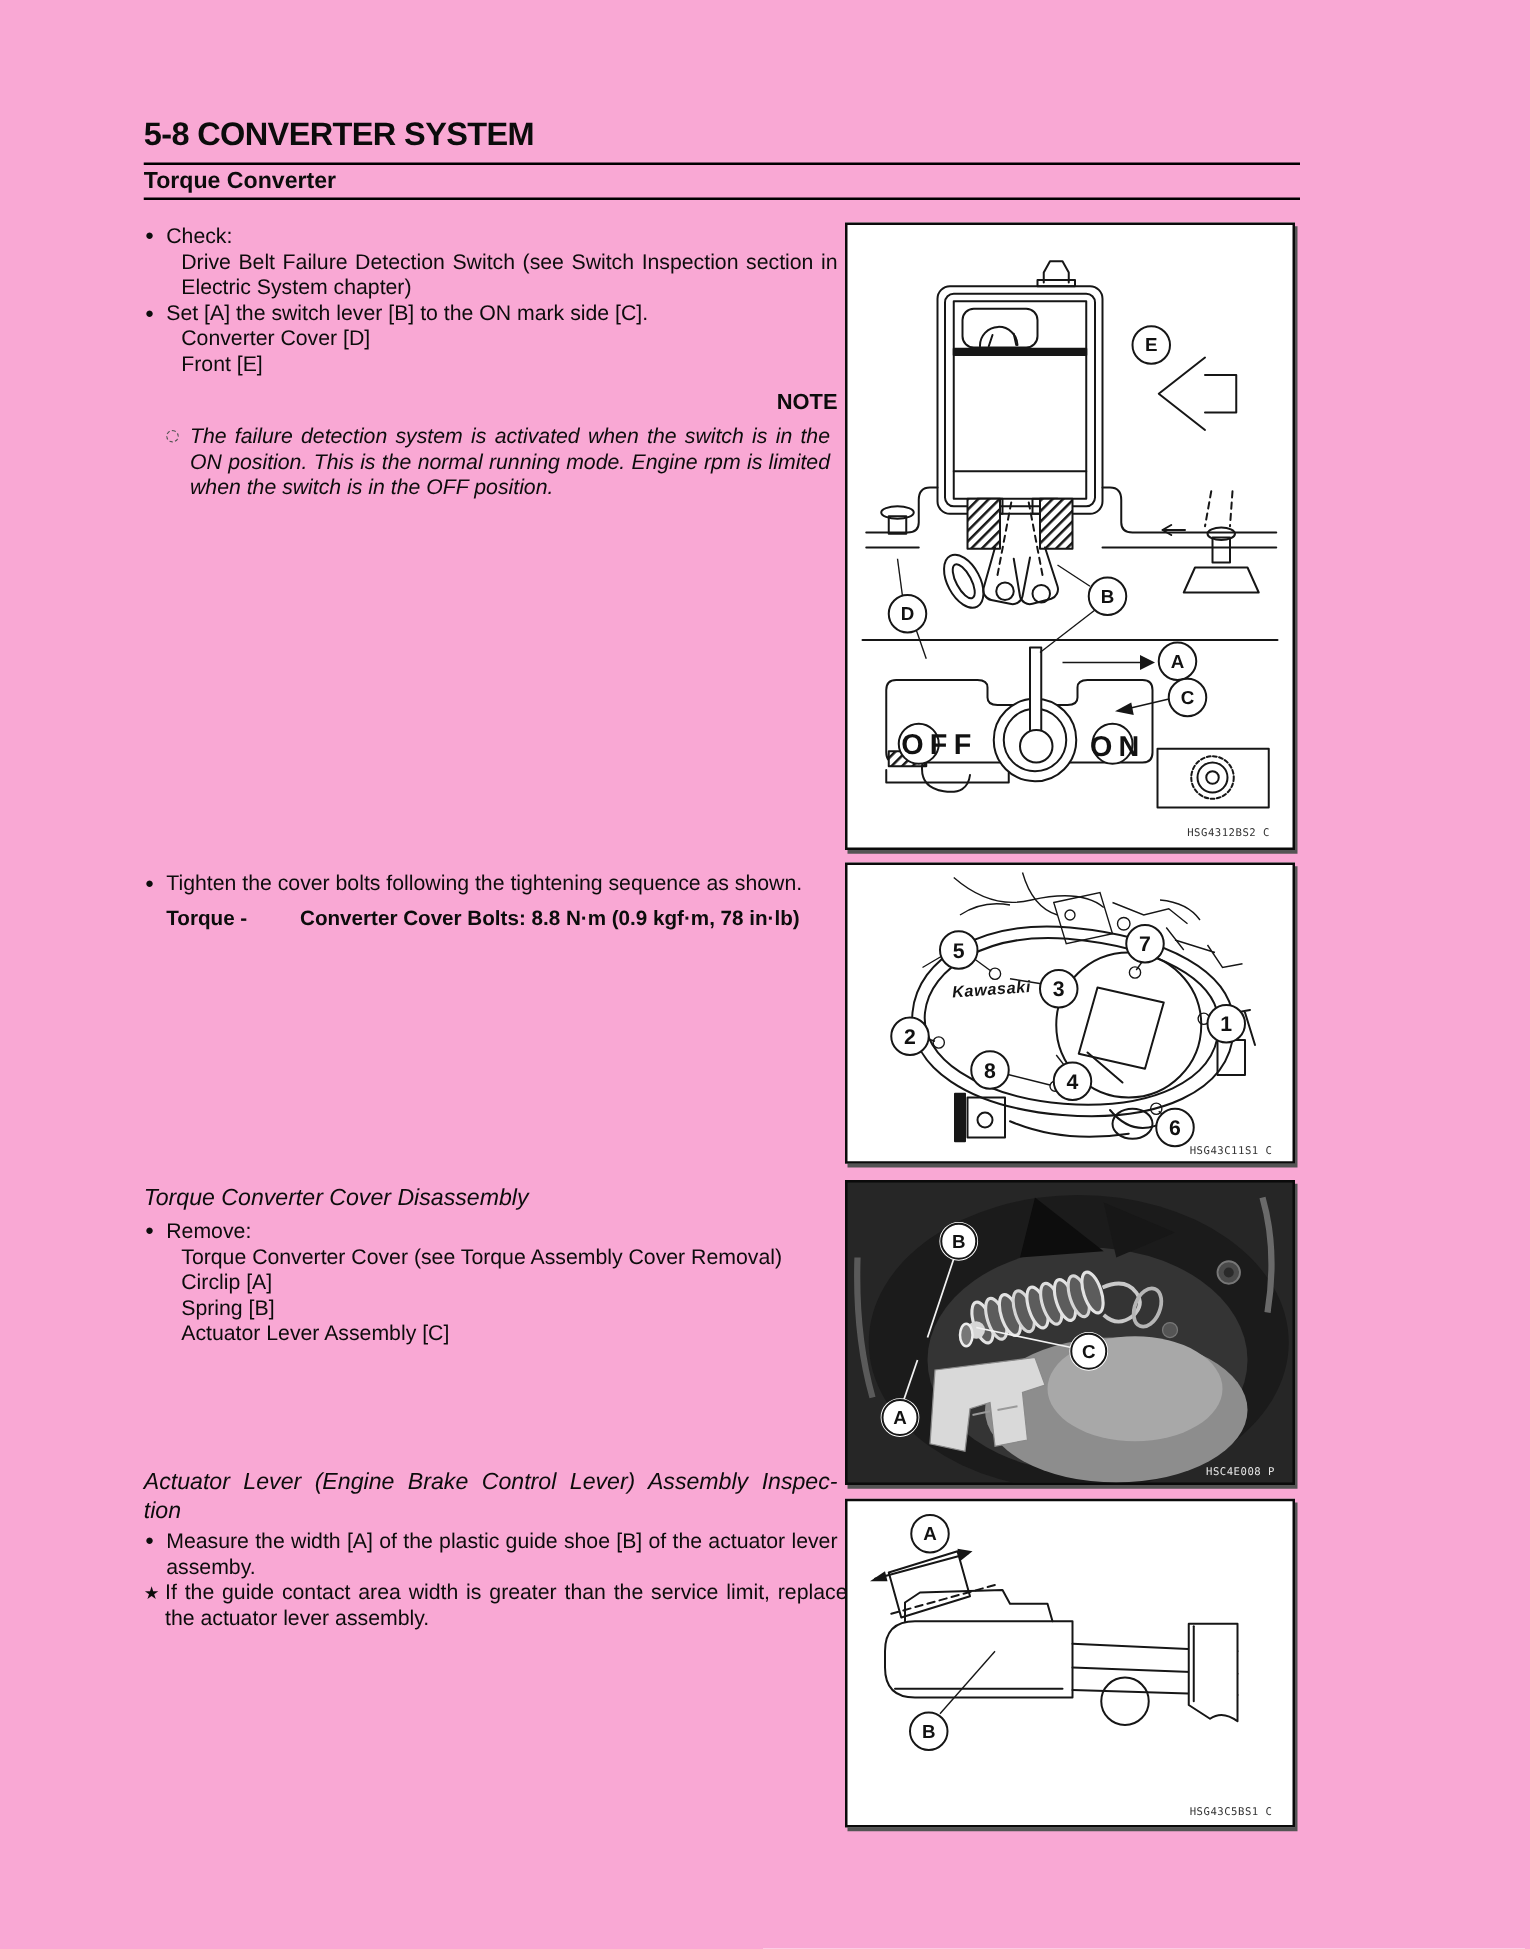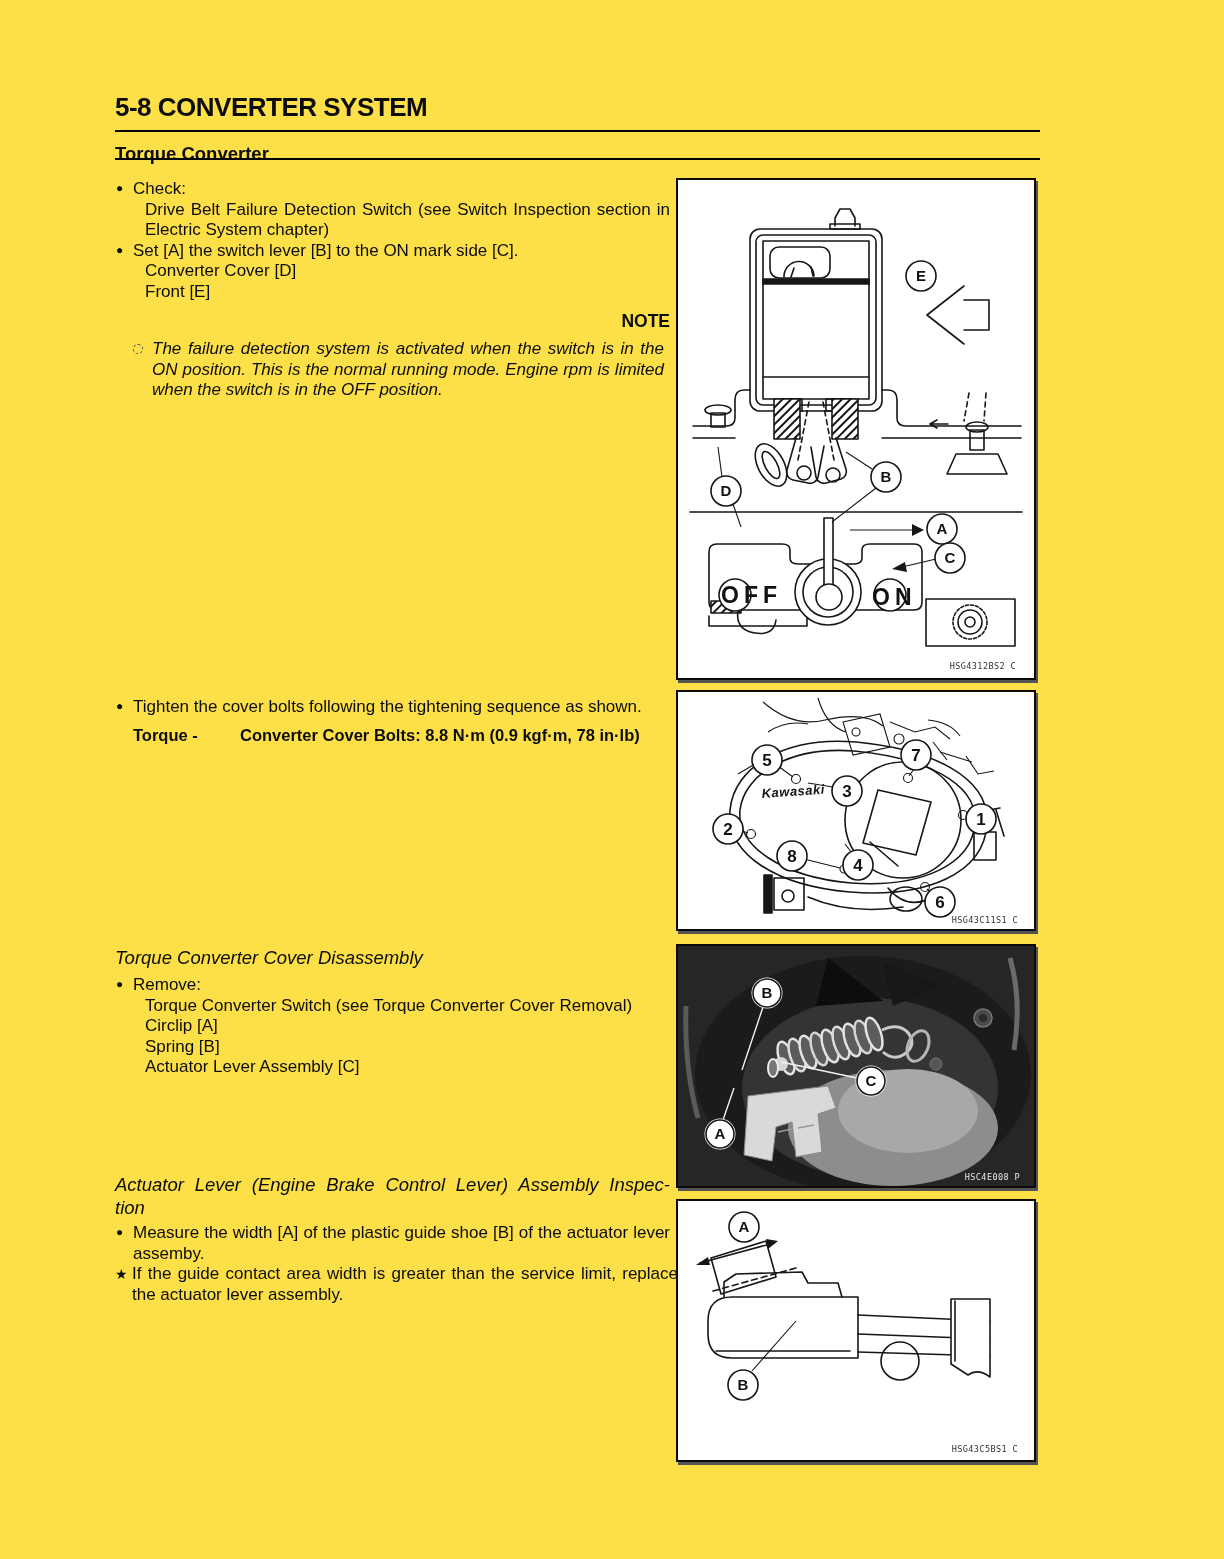--- a/index.html
+++ b/index.html
@@ -3,7 +3,7 @@
 <meta charset="utf-8">
 <style>
   html,body{margin:0;padding:0;background:#fff;}
-  .page{position:relative;width:1224px;height:1559px;background:#fde047;overflow:hidden;
+  .page{position:relative;width:1224px;height:1559px;background:#f9a8d4;overflow:hidden;
         font-family:"Liberation Sans",sans-serif;color:#0c0c0c;}
   h1{position:absolute;left:115px;top:92px;margin:0;font-size:26px;font-weight:bold;letter-spacing:-.5px;white-space:nowrap;}
   h2{position:absolute;left:115px;top:143px;margin:0;font-size:18.5px;font-weight:bold;white-space:nowrap;}

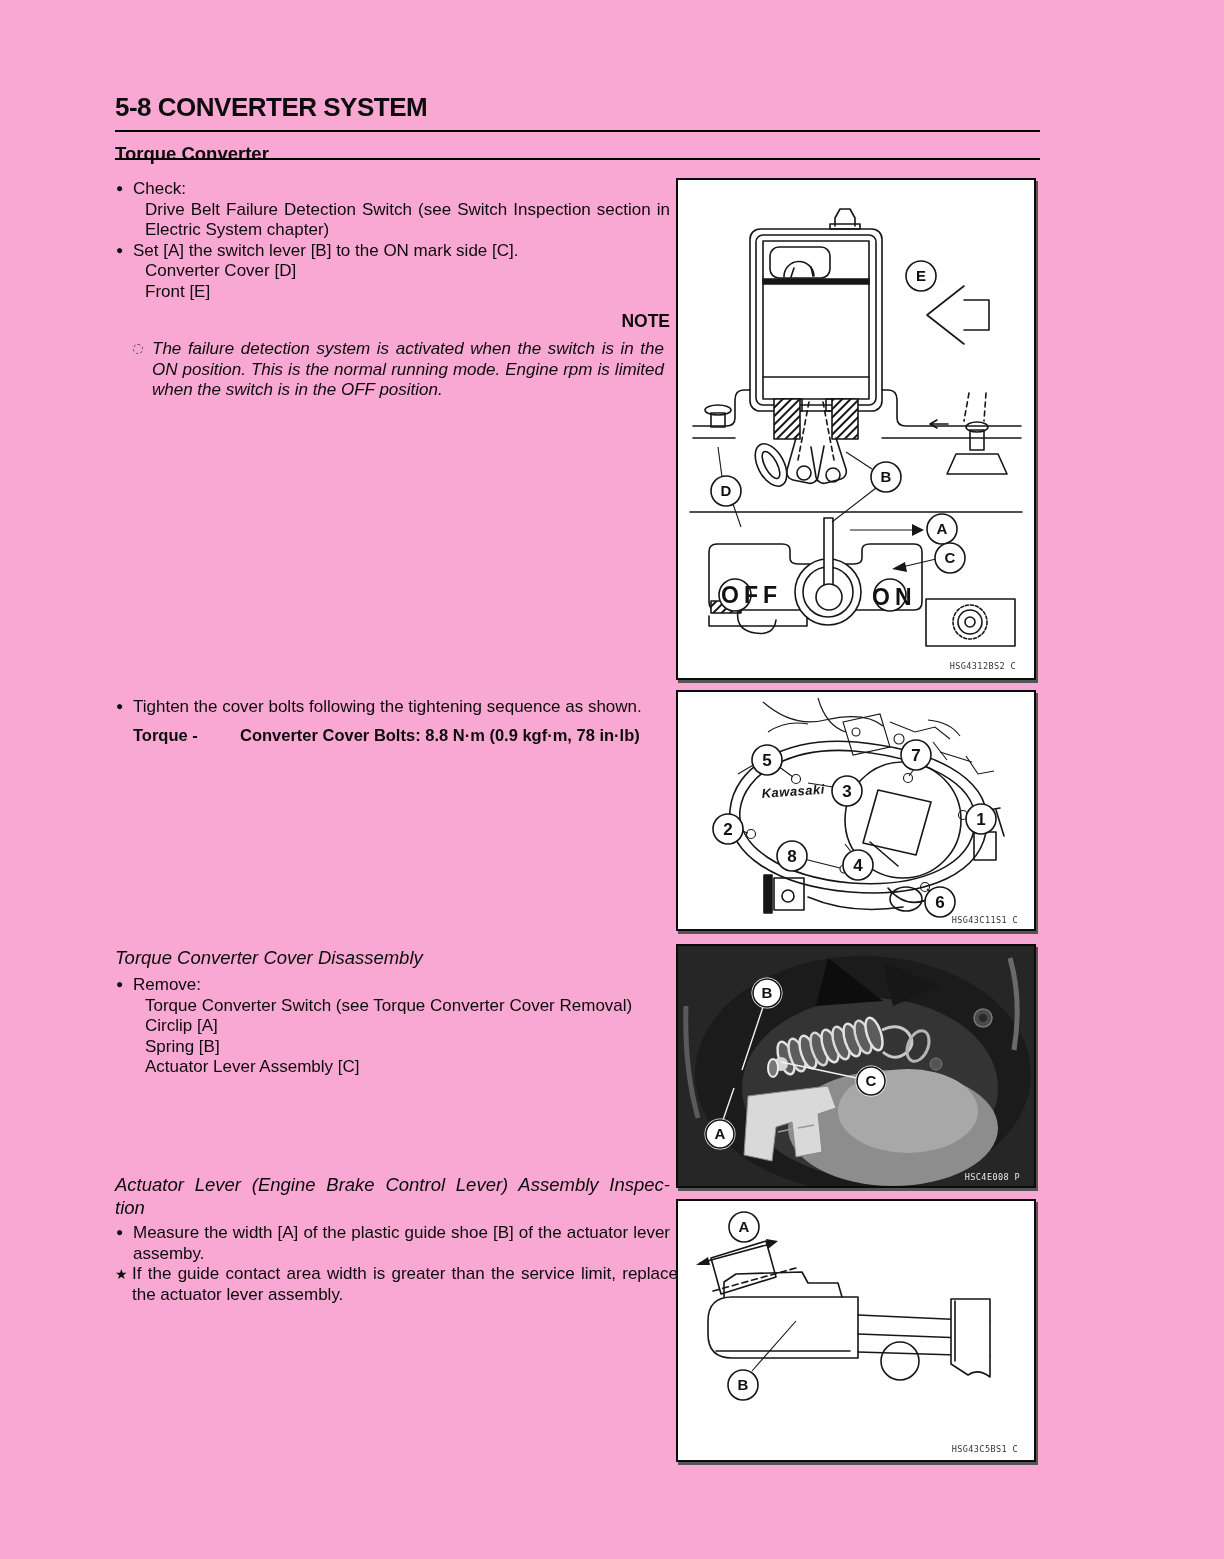--- a/index.html
+++ b/index.html
@@ -6,7 +6,7 @@
   .page{position:relative;width:1224px;height:1559px;background:#f9a8d4;overflow:hidden;
         font-family:"Liberation Sans",sans-serif;color:#0c0c0c;}
   h1{position:absolute;left:115px;top:92px;margin:0;font-size:26px;font-weight:bold;letter-spacing:-.5px;white-space:nowrap;}
-  h2{position:absolute;left:115px;top:143px;margin:0;font-size:18.5px;font-weight:bold;white-space:nowrap;}
+  h2{position:absolute;left:115px;top:133px;margin:0;font-size:18.5px;font-weight:bold;white-space:nowrap;}
   .rule{position:absolute;left:115px;width:925px;height:0;border-top:2px solid #000;}
   #rule1{top:130px}
   #rule2{top:158px}

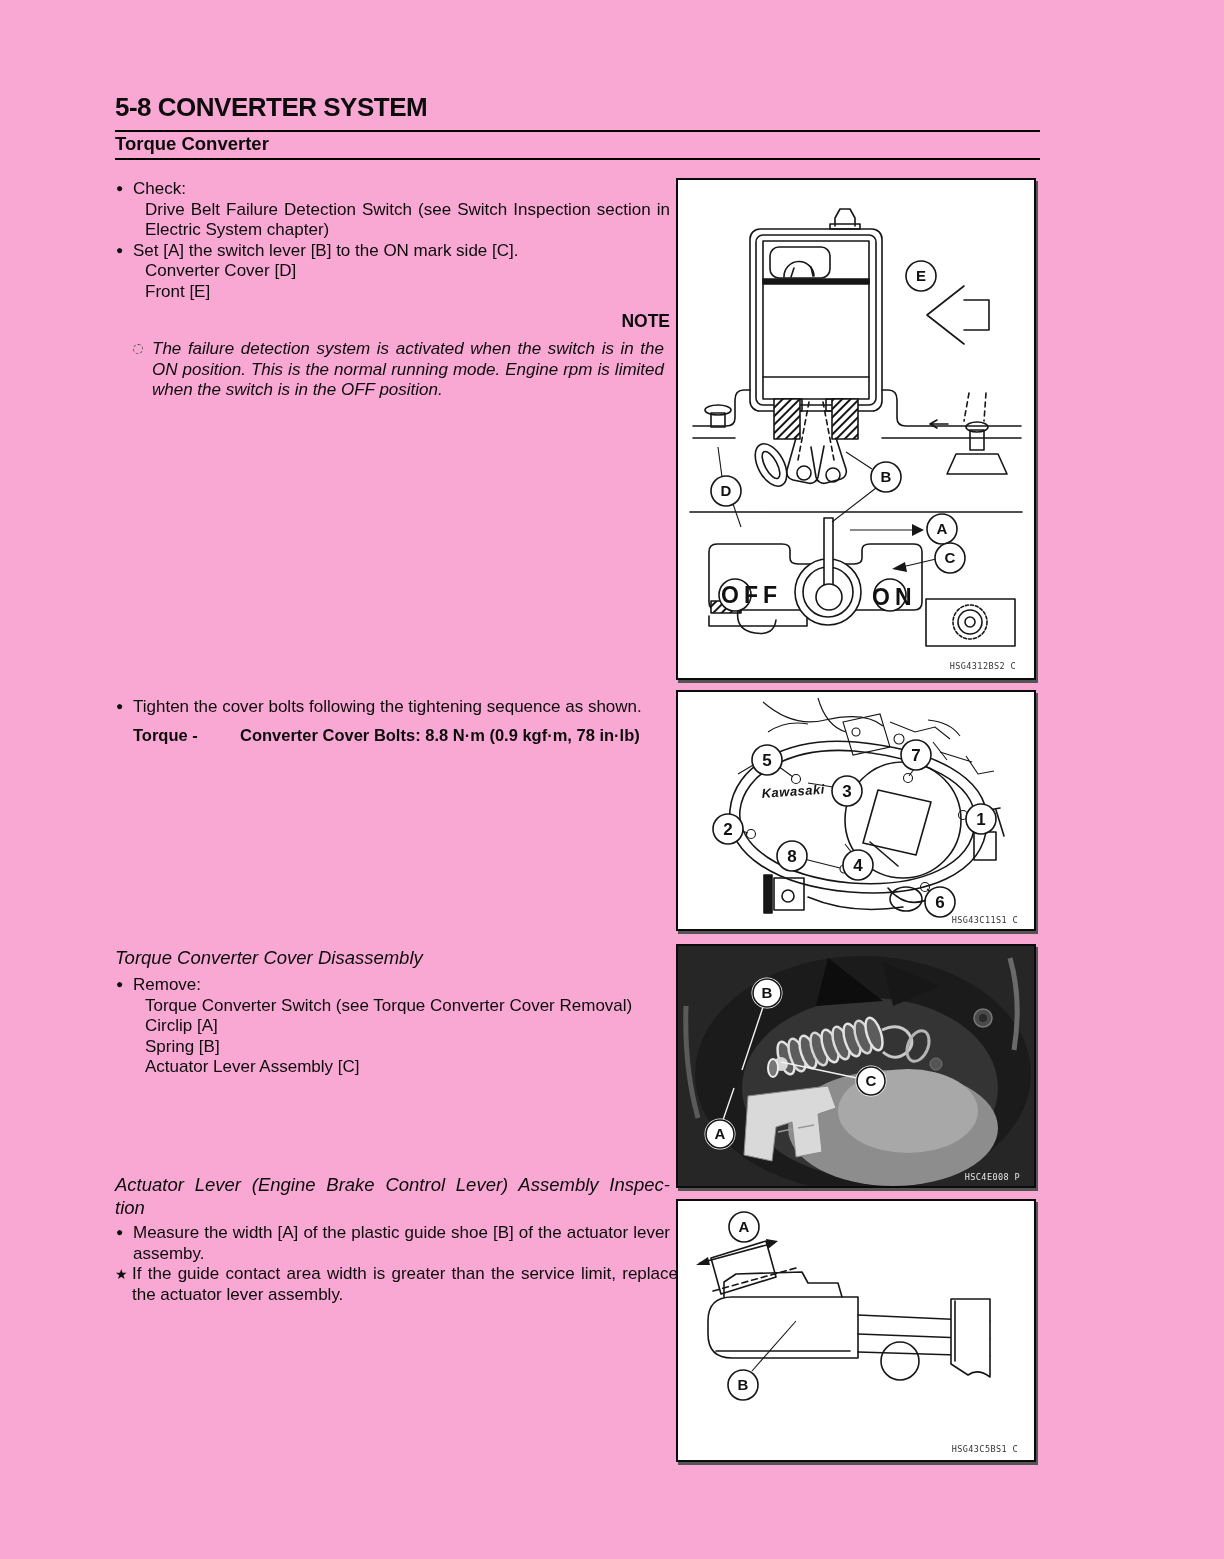--- a/index.html
+++ b/index.html
@@ -97,7 +97,7 @@
     <div class="b-line mt6">
       <span class="bullet">●</span><span>Remove:</span>
     </div>
-    <div class="ind">Torque Converter Switch (see Torque Converter Cover Removal)</div>
+    <div class="ind">Torque Converter Cover (see Torque Assembly Cover Removal)</div>
     <div class="ind">Circlip [A]</div>
     <div class="ind">Spring [B]</div>
     <div class="ind">Actuator Lever Assembly [C]</div>

